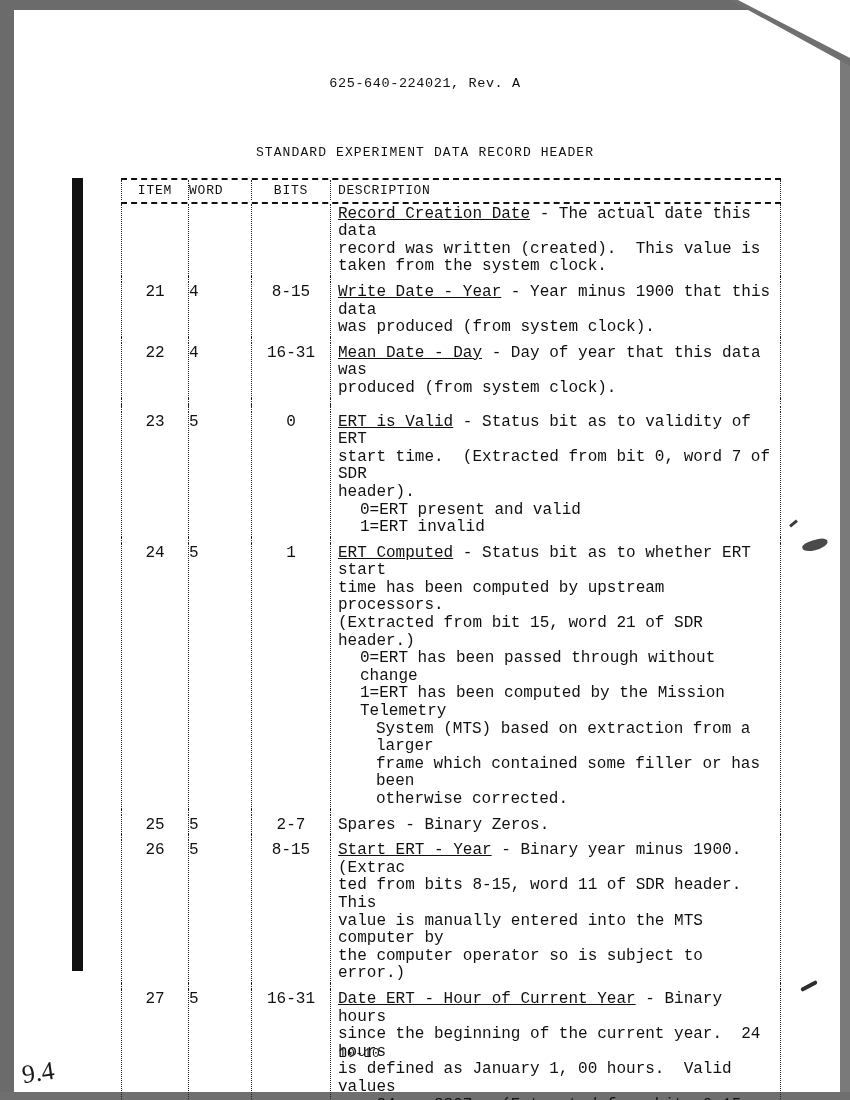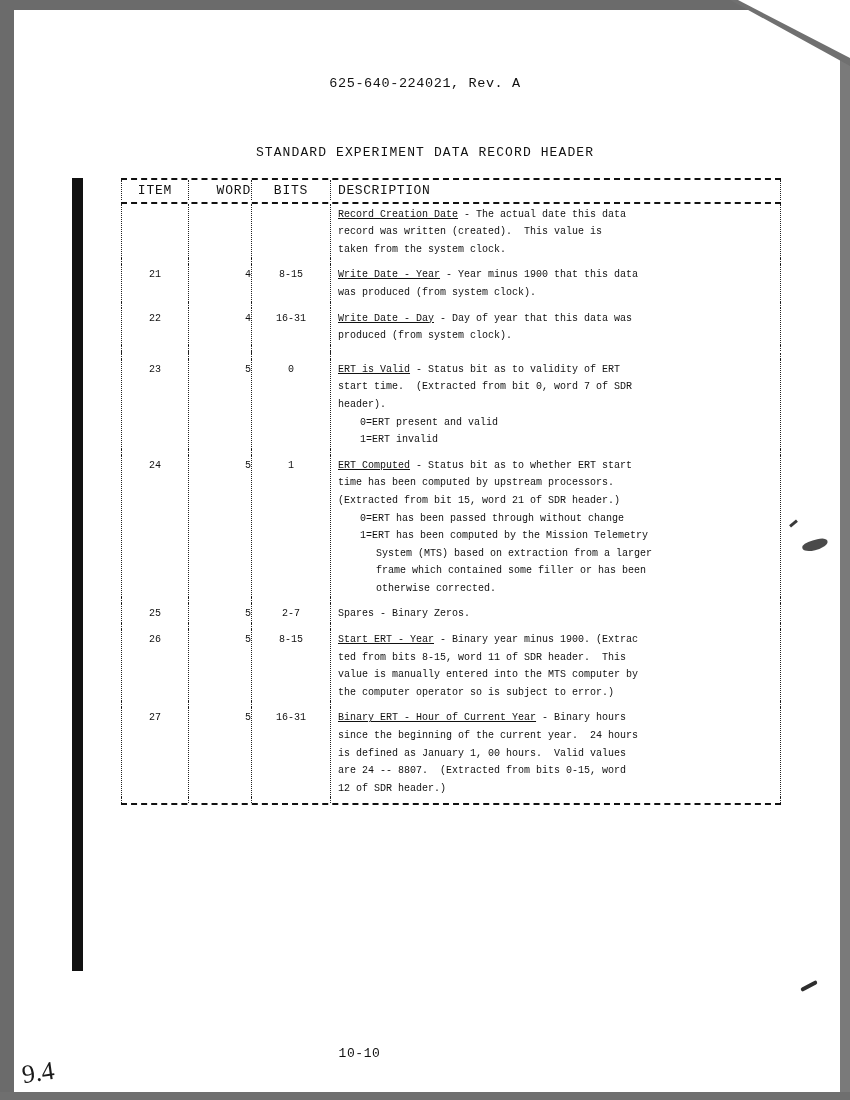--- a/index.html
+++ b/index.html
@@ -120,7 +120,7 @@
   .c-word {
     width: 62px;
     flex: 0 0 62px;
-    text-align: right;
+    text-align: left;
     border-right: 1px dotted #222;
     padding-top: 2px;
   }

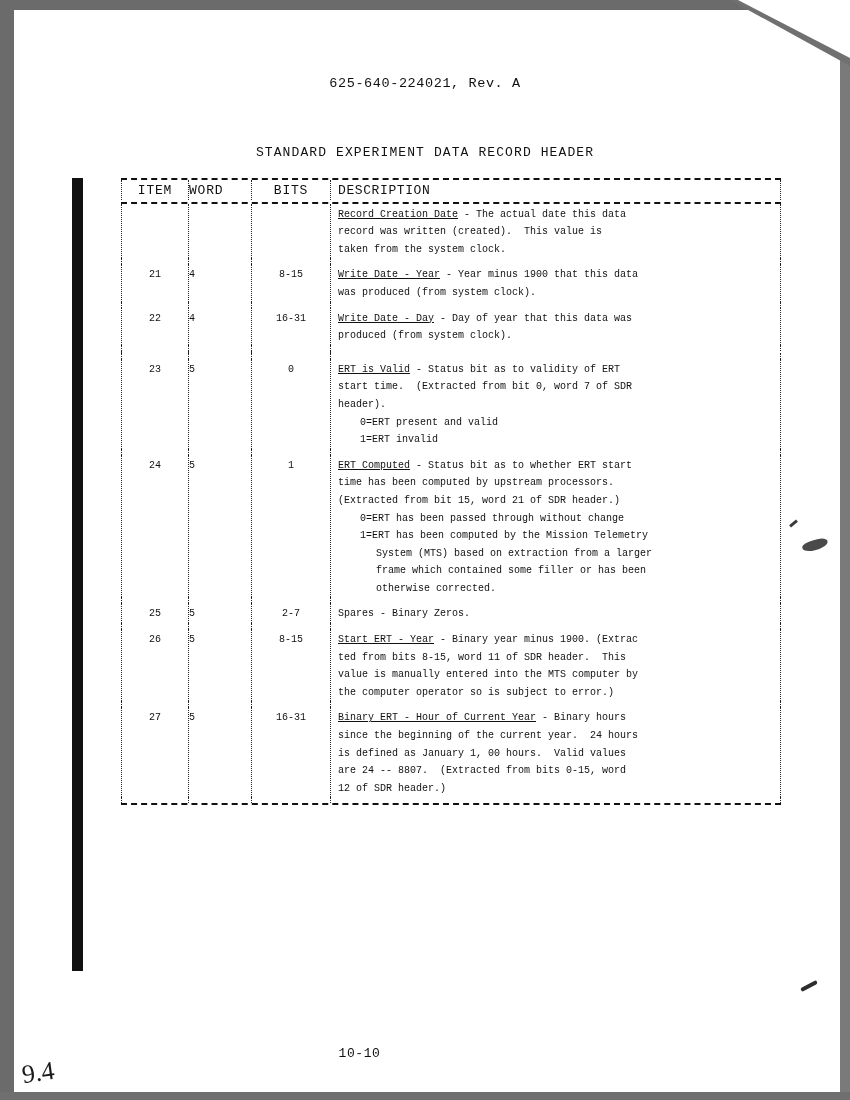--- a/index.html
+++ b/index.html
@@ -106,7 +106,7 @@
   .row {
     display: flex;
     align-items: stretch;
-    font-size: 10px;
+    font-size: 16px;
     line-height: 17.6px;
   }
   .c-item {

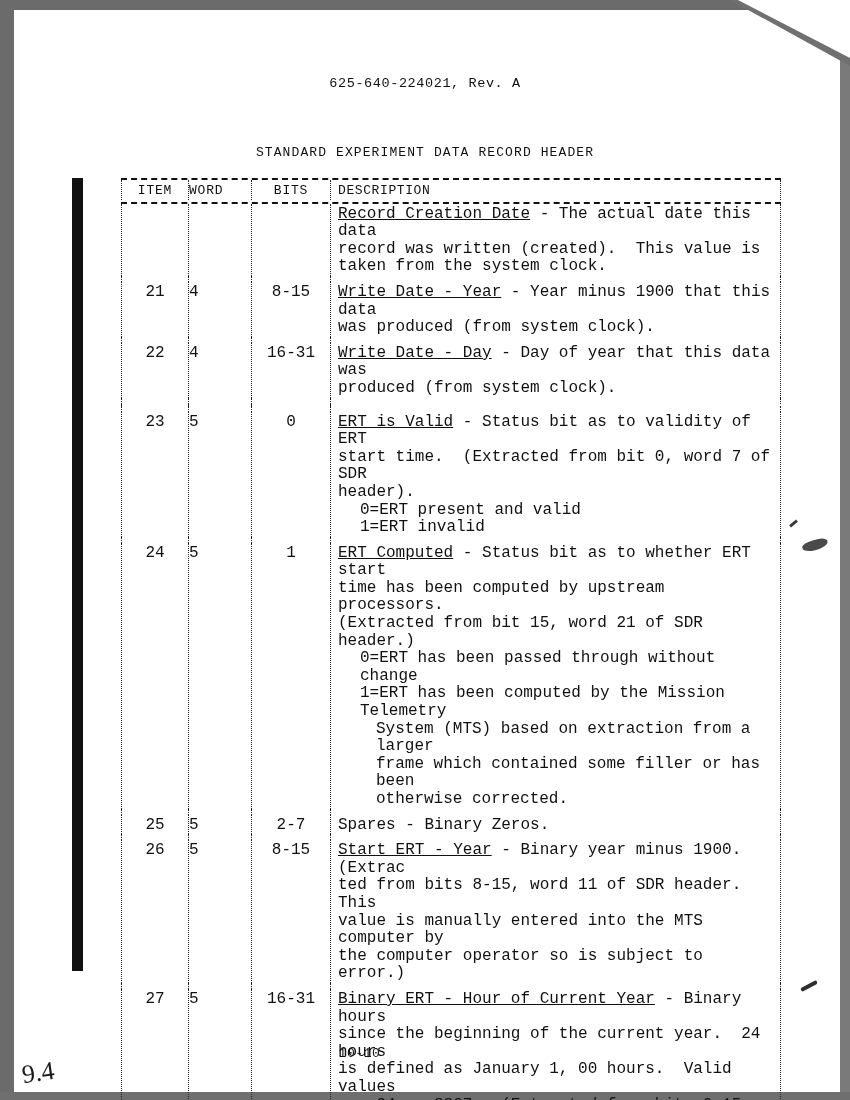--- a/index.html
+++ b/index.html
@@ -265,7 +265,7 @@
         <div class="c-item">22</div>
         <div class="c-word">4</div>
         <div class="c-bits">16-31</div>
-        <div class="c-desc"><span class="u">Write Date - Day</span><span> - Day of year that this data was
+        <div class="c-desc"><span class="u">Mean Date - Day</span><span> - Day of year that this data was
 produced (from system clock).</span></div>
       </div>
 

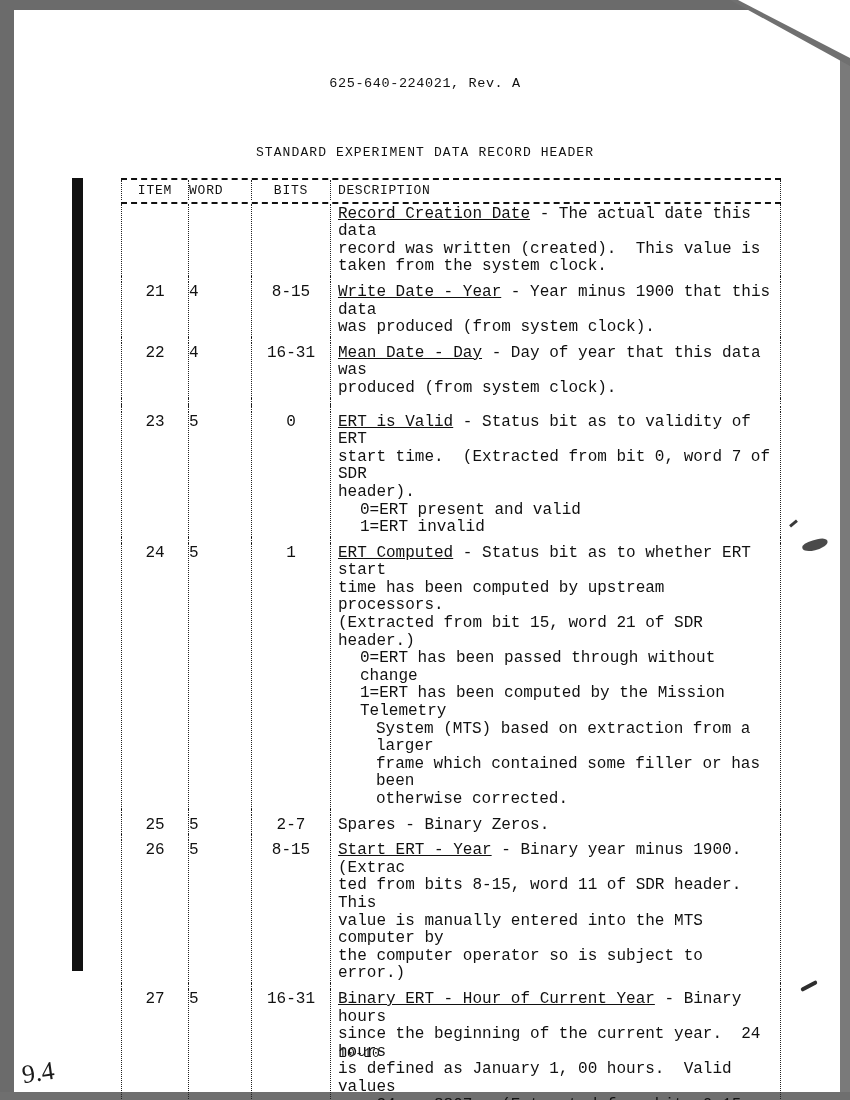--- a/index.html
+++ b/index.html
@@ -356,7 +356,7 @@
         <div class="c-item">27</div>
         <div class="c-word">5</div>
         <div class="c-bits">16-31</div>
-        <div class="c-desc"><span class="u">Binary ERT - Hour of Current Year</span><span> - Binary hours
+        <div class="c-desc"><span class="u">Date ERT - Hour of Current Year</span><span> - Binary hours
 since the beginning of the current year.  24 hours
 is defined as January 1, 00 hours.  Valid values
 are 24 -- 8807.  (Extracted from bits 0-15, word

